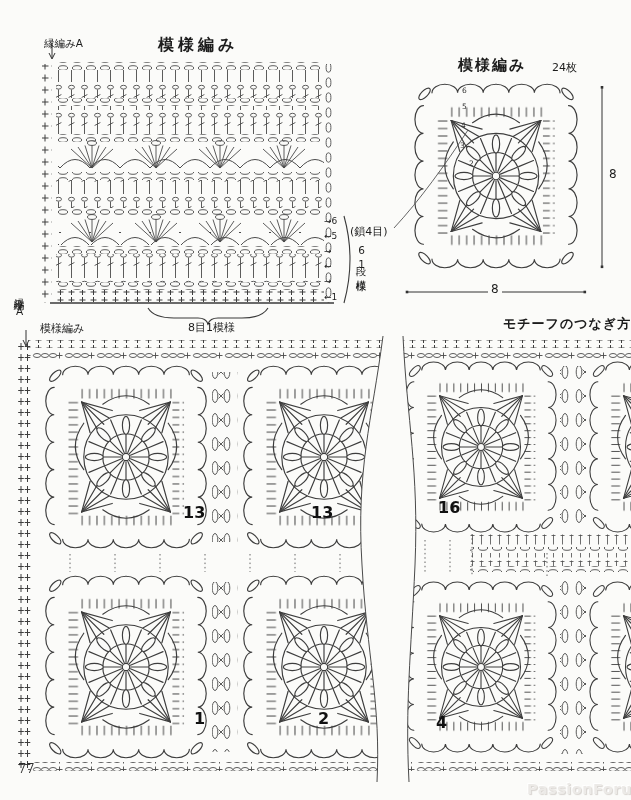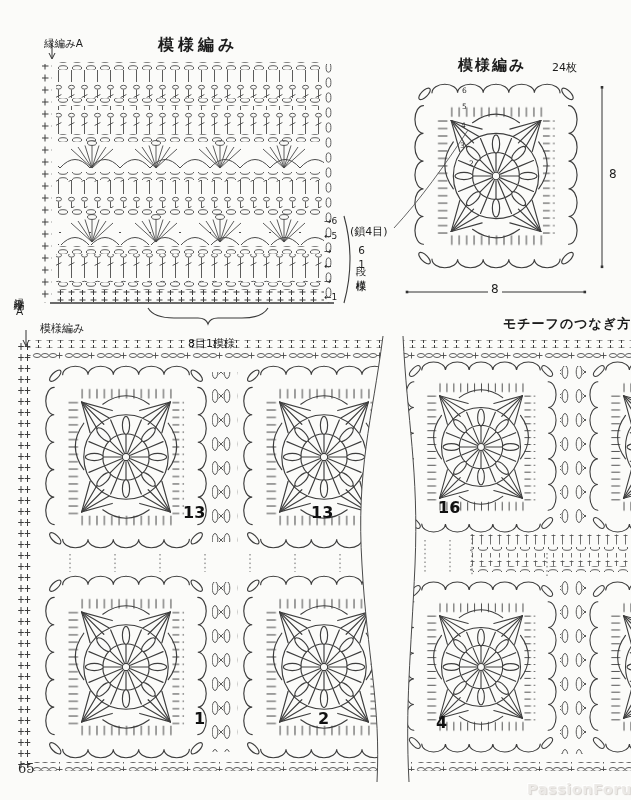--- a/index.html
+++ b/index.html
@@ -296,7 +296,7 @@
 <span class="t rowmark" style="left:324px;top:293px">←1</span>
 
 <span class="t small vert" style="left:356px;top:236px">6段1模様</span>
-<span class="t title-sub" style="left:188px;top:338px">8目1模様</span>
+<span class="t title-sub" style="left:188px;top:322px">8目1模様</span>
 
 <span class="t small vert" style="left:14px;top:282px">縁編みA</span>
 <span class="t title-sub" style="left:40px;top:323px">模様編み</span>

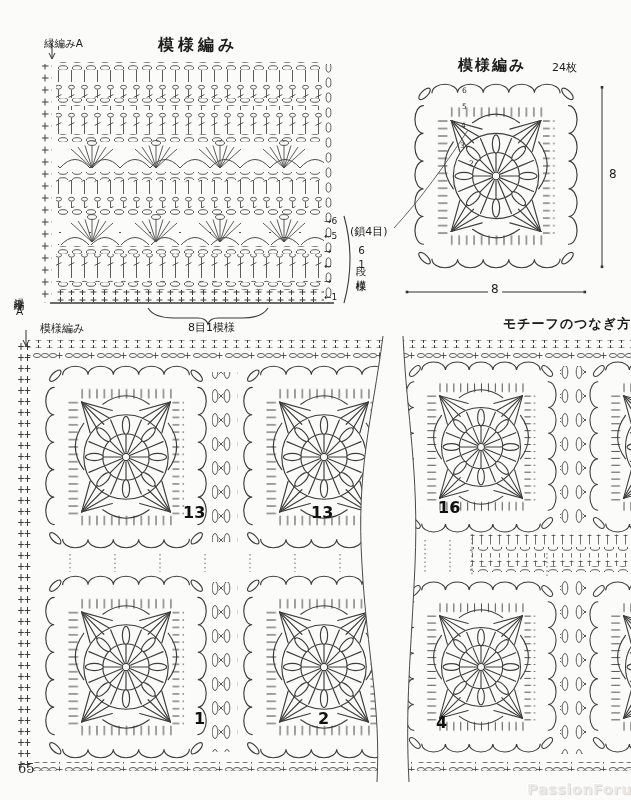--- a/index.html
+++ b/index.html
@@ -319,7 +319,7 @@
 <span class="t motif-num" style="left:318px;top:711px">2</span>
 <span class="t motif-num" style="left:436px;top:715px">4</span>
 
-<span class="t pagenum" style="left:18px;top:762px">65</span>
+<span class="t pagenum" style="left:18px;top:762px">77</span>
 <span class="t watermark" style="left:527px;top:782px">PassionForum.ru</span>
 
 </body></html>

